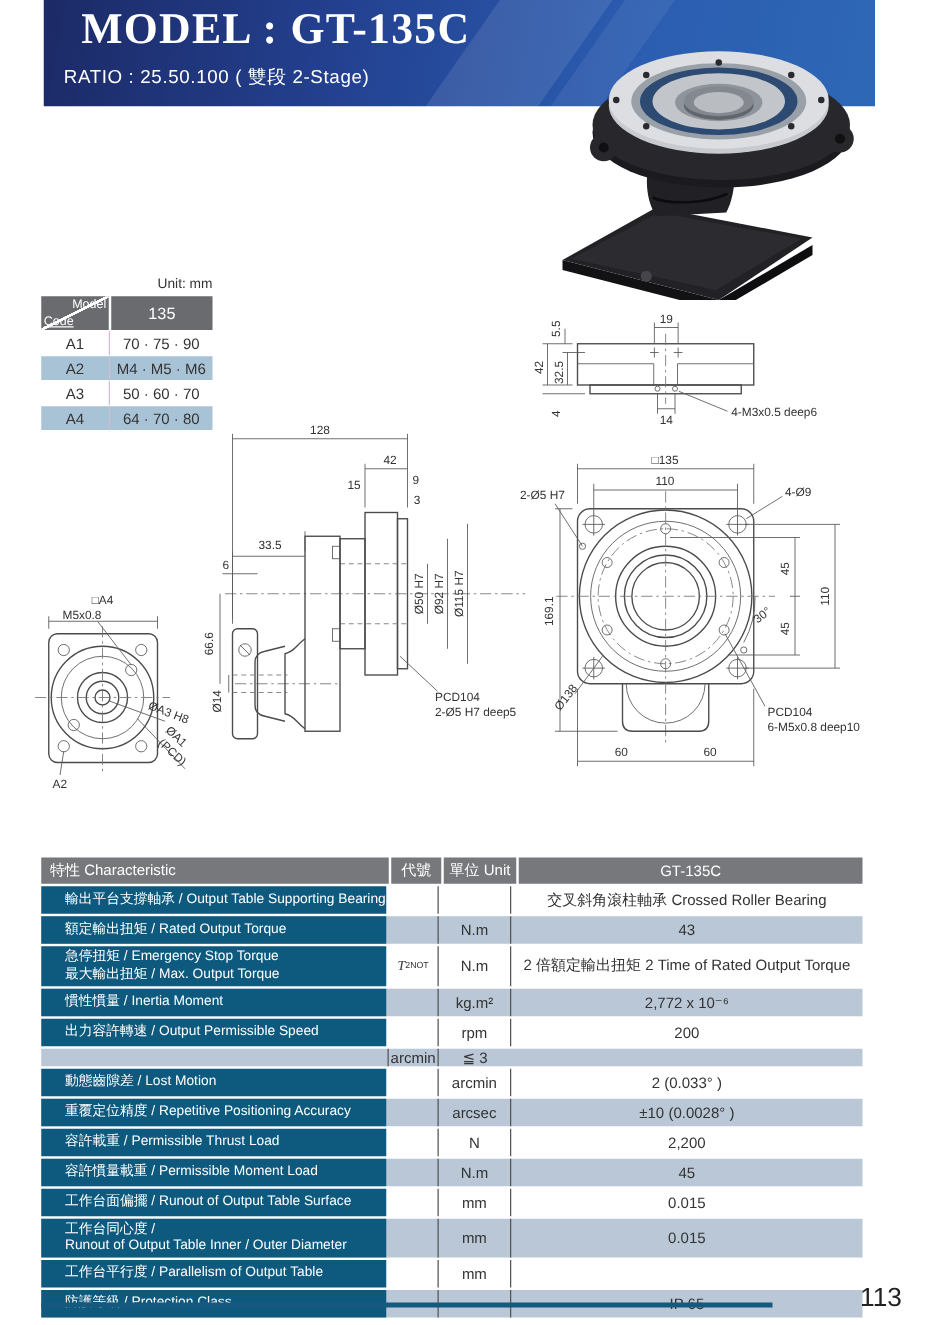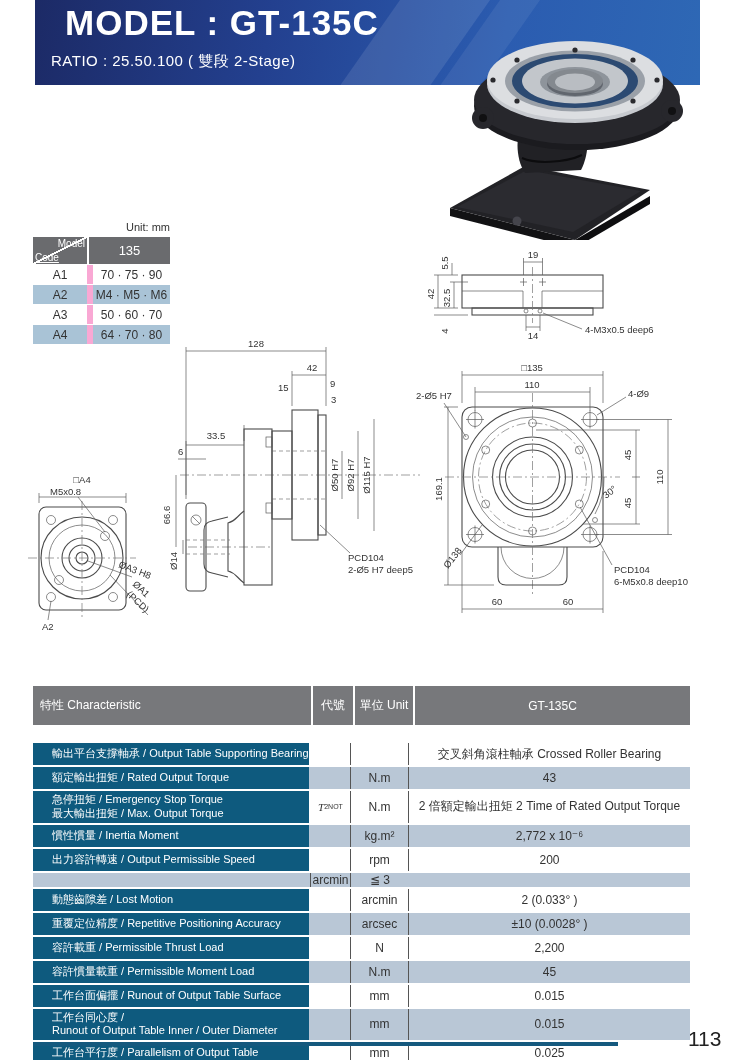--- a/index.html
+++ b/index.html
@@ -10,7 +10,7 @@
        background:linear-gradient(100deg,#1c2a66 0%,#23408f 35%,#2b5cb0 70%,#2e68b5 100%);overflow:hidden;}
   .hdr .streak{position:absolute;top:-20px;width:90px;height:140px;background:rgba(255,255,255,.10);transform:skewX(-35deg);}
   .hdr .s1{left:330px;} .hdr .s2{left:430px;width:40px;background:rgba(255,255,255,.07);}
-  .hdr-title{position:absolute;left:30px;top:3px;color:#fff;font-size:35px;font-weight:600;letter-spacing:1px;}
+  .hdr-title{position:absolute;left:30px;top:3px;color:#fff;font-size:35px;font-weight:600;letter-spacing:1px;font-family:Liberation Serif, serif;}
   .hdr-ratio{position:absolute;left:16px;top:52px;color:#fff;font-size:15px;letter-spacing:.5px;}
   
   .photo{position:absolute;left:425px;top:8px;width:310px;height:232px;}

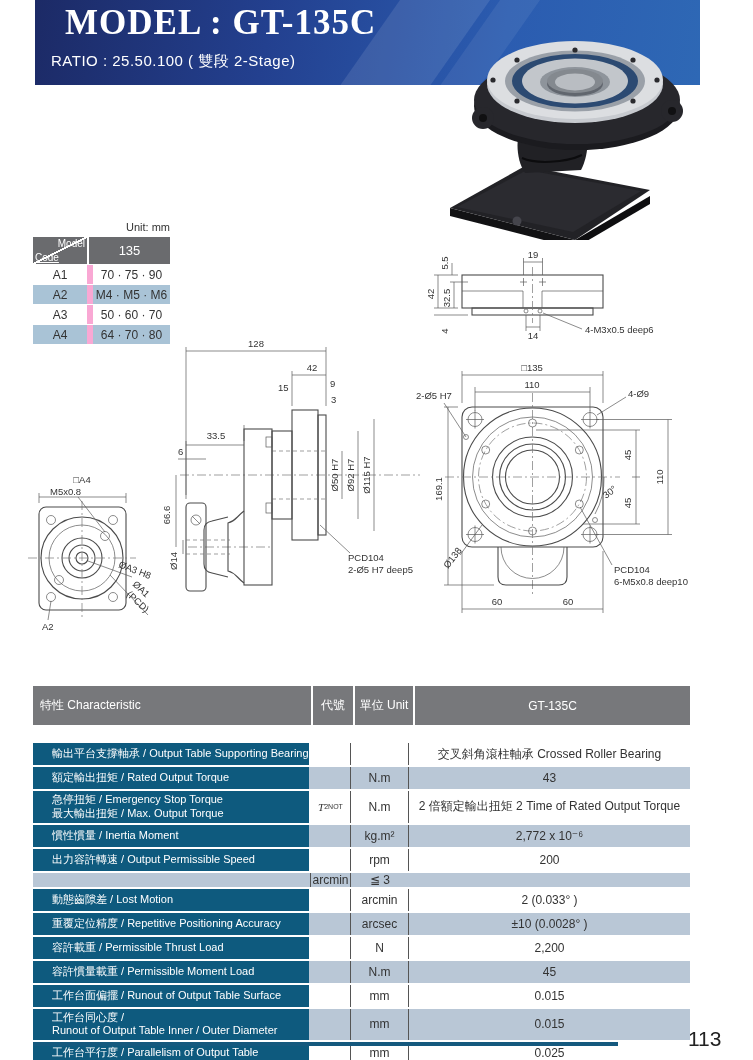--- a/index.html
+++ b/index.html
@@ -24,7 +24,7 @@
   .ct-135{background:#6a6b6e;color:#fff;display:flex;align-items:center;justify-content:center;font-size:13px;}
   .ct-row{display:grid;grid-template-columns:54px 1fr;height:19px;margin-top:1px;}
   .ct-row div{display:flex;align-items:center;justify-content:center;}
-  .ct-row .v{border-left:6px solid #f9a8d4;}
+  .ct-row .v{border-left:1px solid #f9a8d4;}
   .ct-row.alt{background:#a9c3d6;}
   
   .draw{position:absolute;left:20px;top:225px;width:720px;height:455px;}

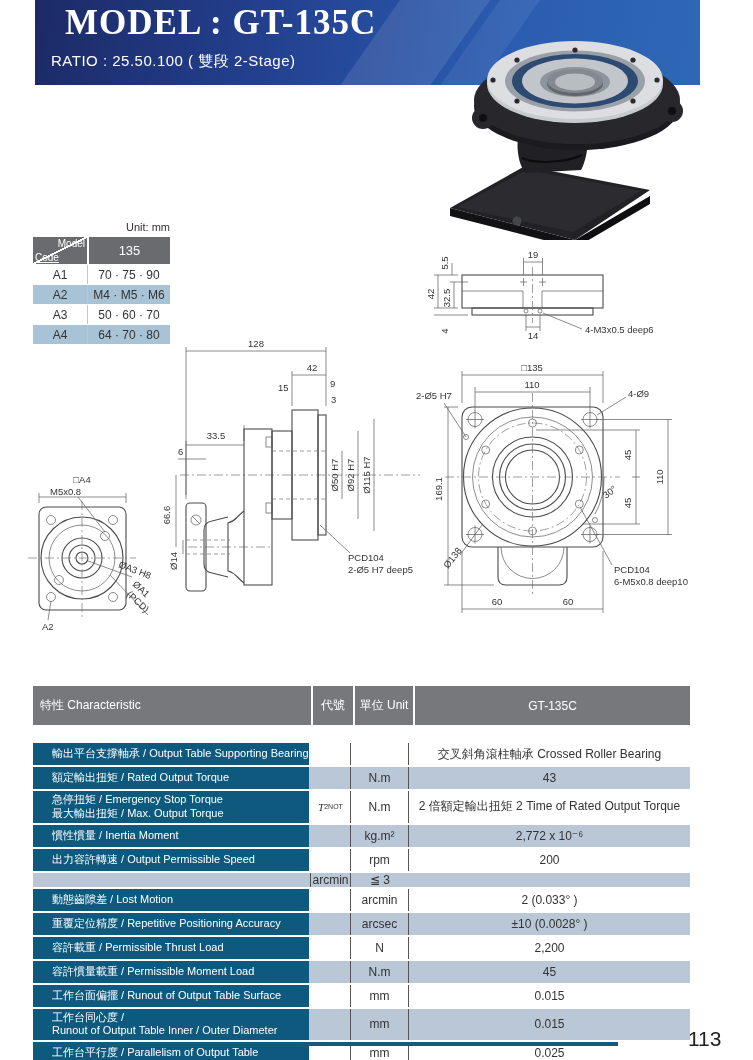--- a/index.html
+++ b/index.html
@@ -36,7 +36,7 @@
   .draw .rot{text-anchor:middle;}
   
   .spec{position:absolute;left:33px;top:686px;width:657px;font-size:12px;}
-  .sp-head{display:grid;grid-template-columns:278px 40px 58px 1fr;column-gap:2px;height:39px;margin-bottom:18px;}
+  .sp-head{display:grid;grid-template-columns:278px 40px 58px 1fr;column-gap:2px;height:21px;margin-bottom:2px;}
   .sp-head div{background:#77787b;color:#fff;display:flex;align-items:center;justify-content:center;font-size:12px;}
   .sp-head .h-char{justify-content:flex-start;padding-left:7px;}
   .srow{display:grid;grid-template-columns:278px 40px 58px 1fr;margin-bottom:2px;background:#fff;}

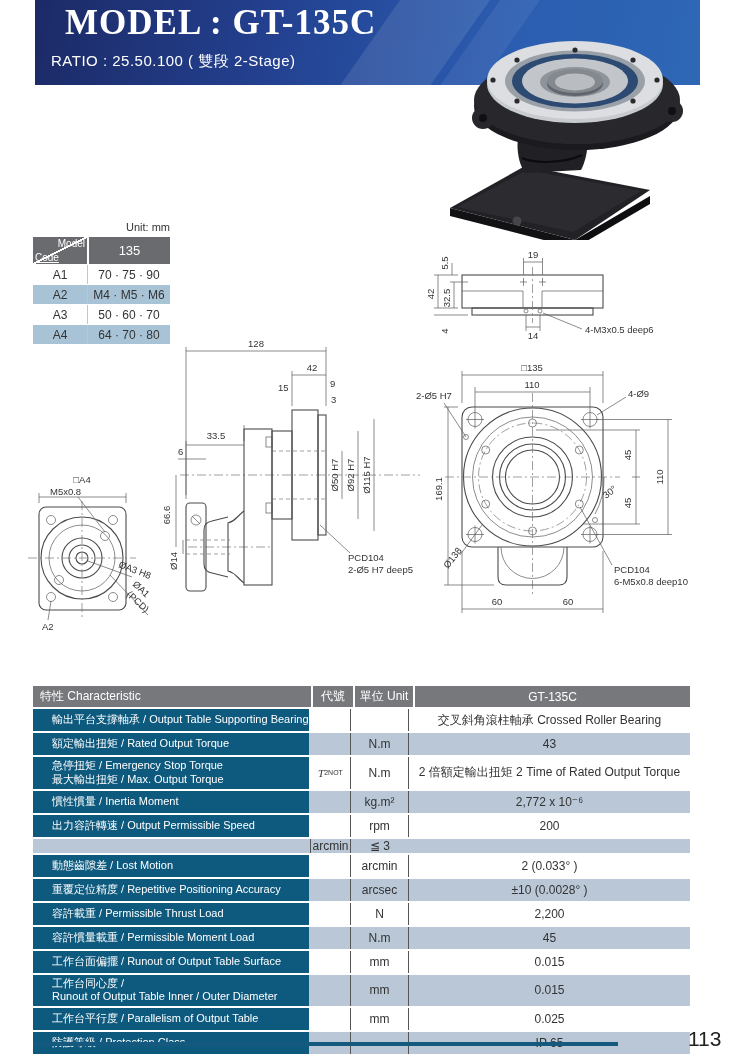--- a/index.html
+++ b/index.html
@@ -438,7 +438,6 @@
         </div>
       <div class="sc-sym"></div>
       <div class="sc-unit">mm</div>
-      <div class="sc-val">0.025</div>
     </div>
     <div class="srow alt">
       <div class="sc-label">

